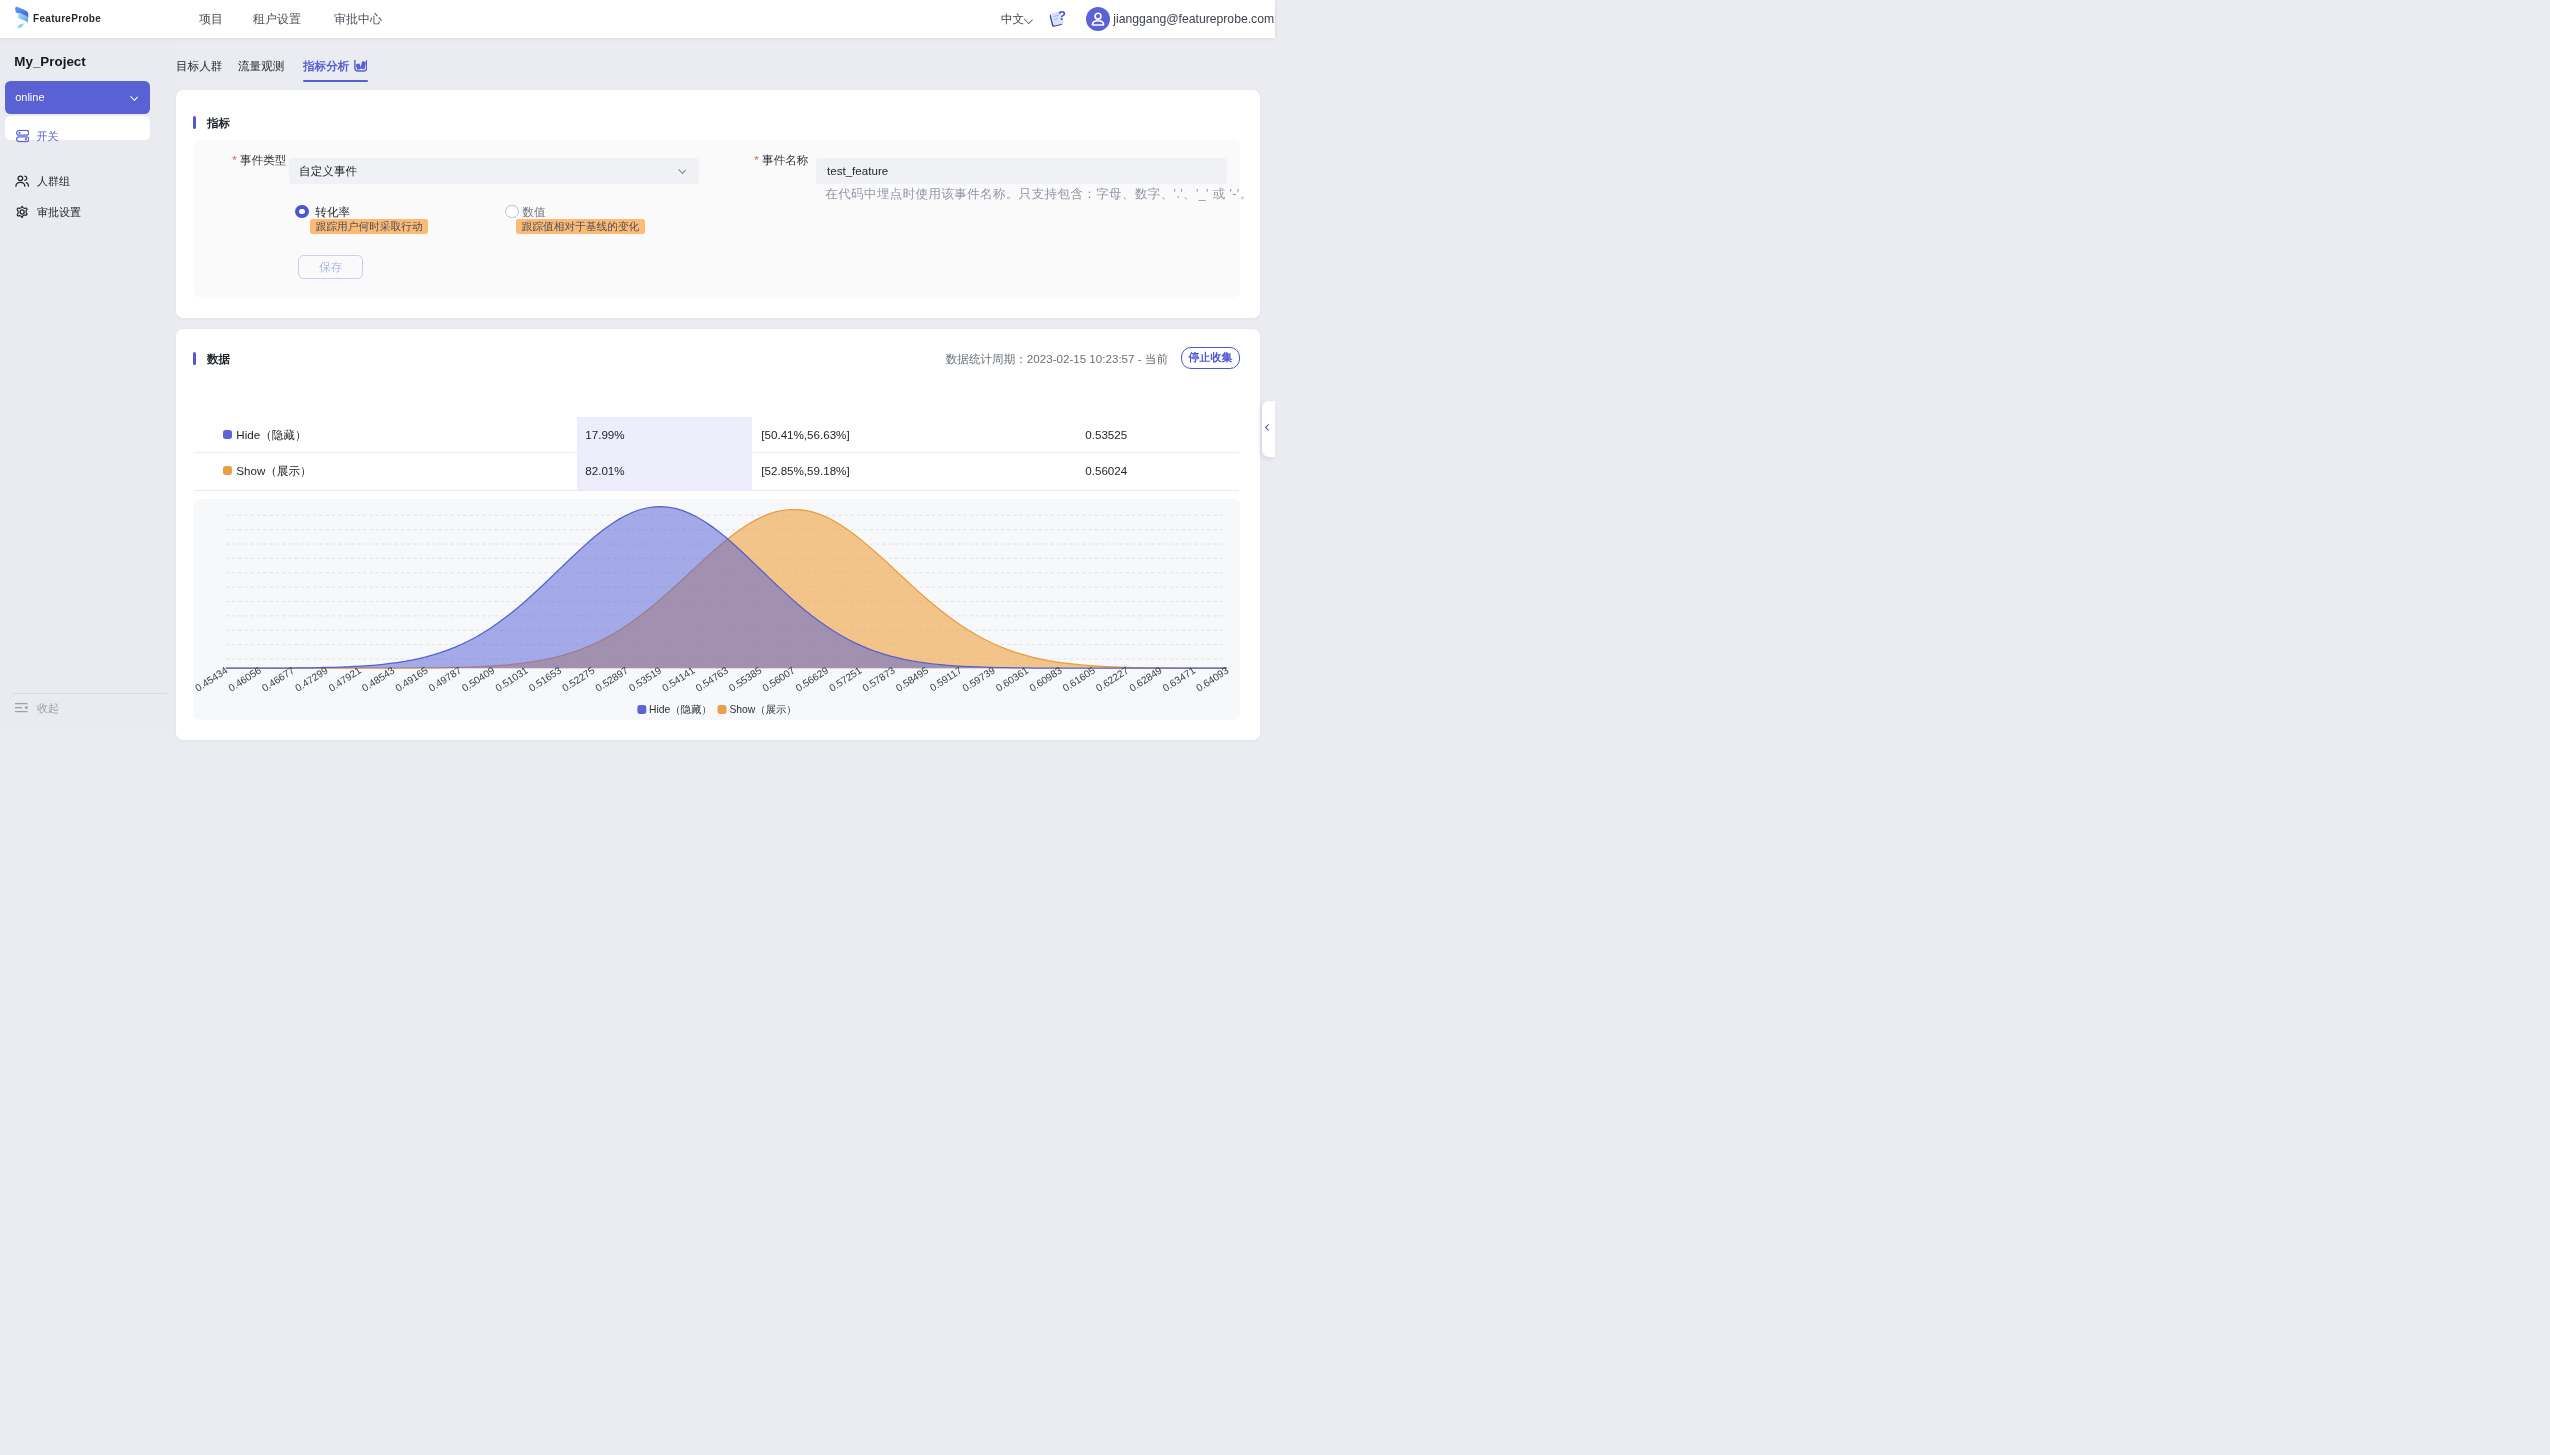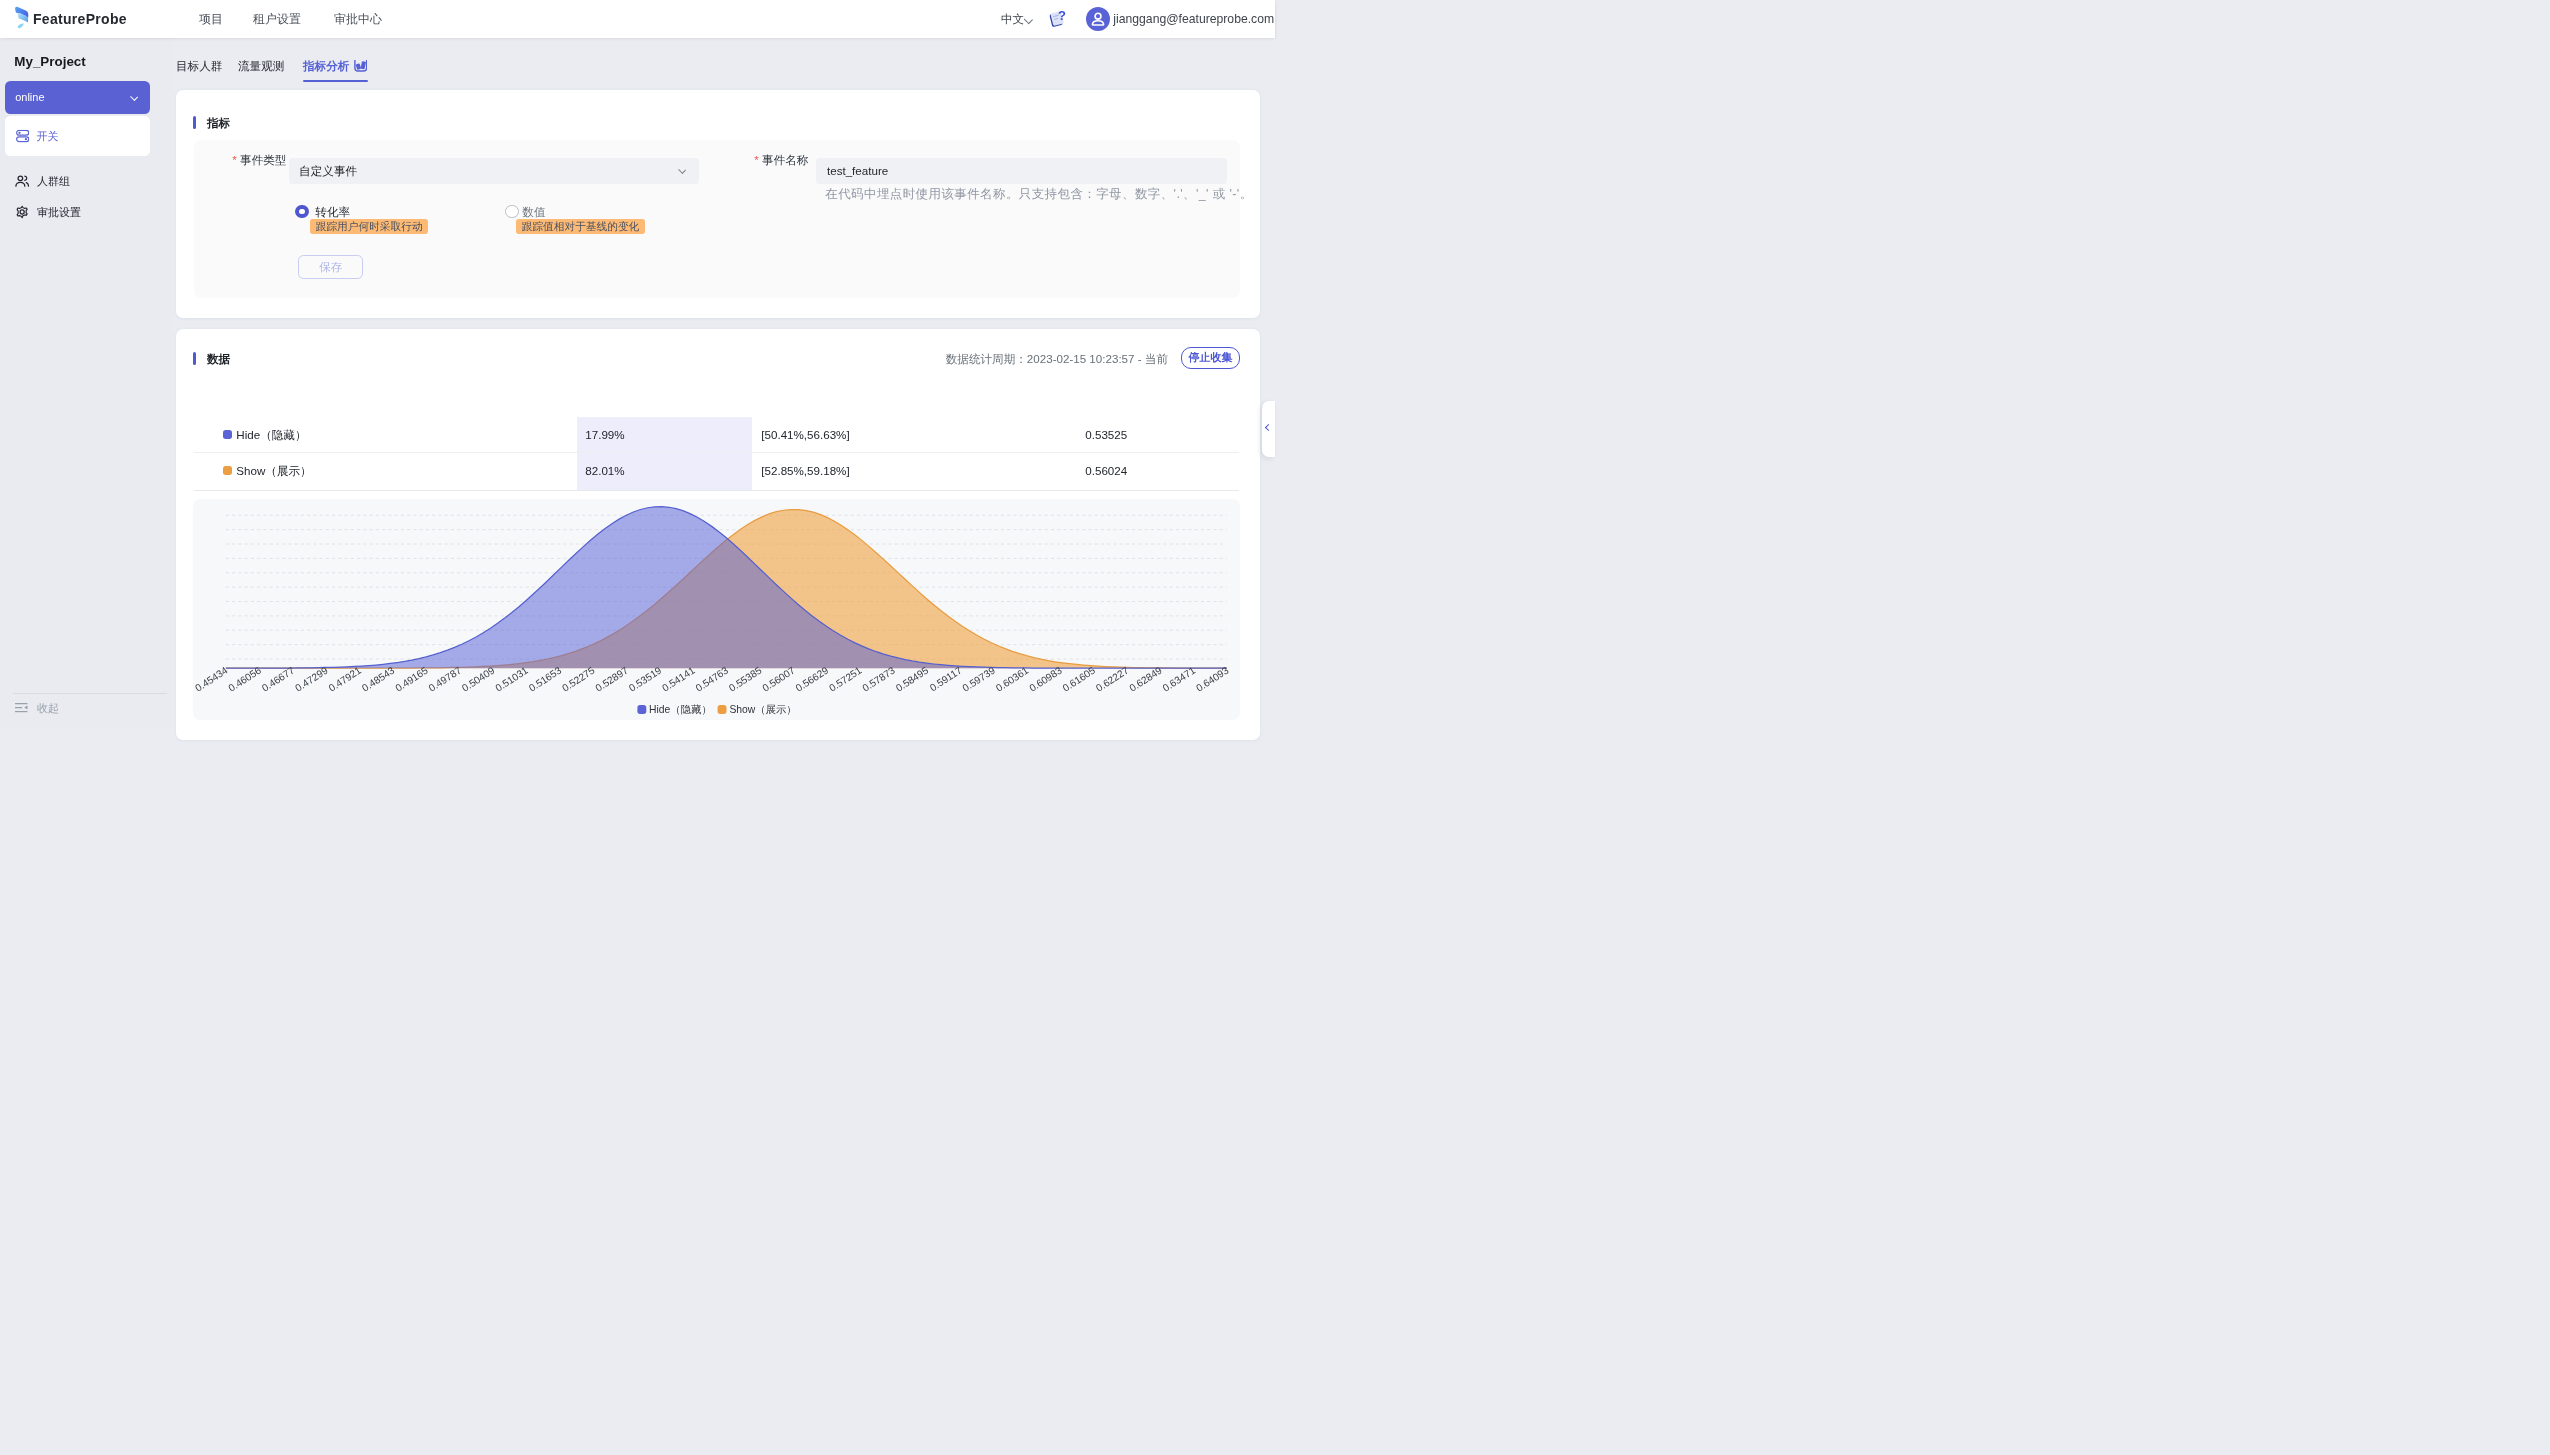--- a/index.html
+++ b/index.html
@@ -9,7 +9,7 @@
 
 #nav { position:absolute; left:0; top:0; width:1275px; height:38px; background:#fff;
   box-shadow:0 0.9px 3.6px rgba(0,0,0,.10); z-index:10; }
-#brand { position:absolute; left:33px; top:0; line-height:38px; font-size:14px; font-weight:bold;
+#brand { position:absolute; left:33px; top:0; line-height:38px; font-size:10px; font-weight:bold;
   color:#24292f; letter-spacing:0.3px; }
 .navlink { position:absolute; top:0; line-height:38px; font-size:12px; color:#494f58; }
 #nv1 { left:199px; } #nv2 { left:253px; } #nv3 { left:334px; }

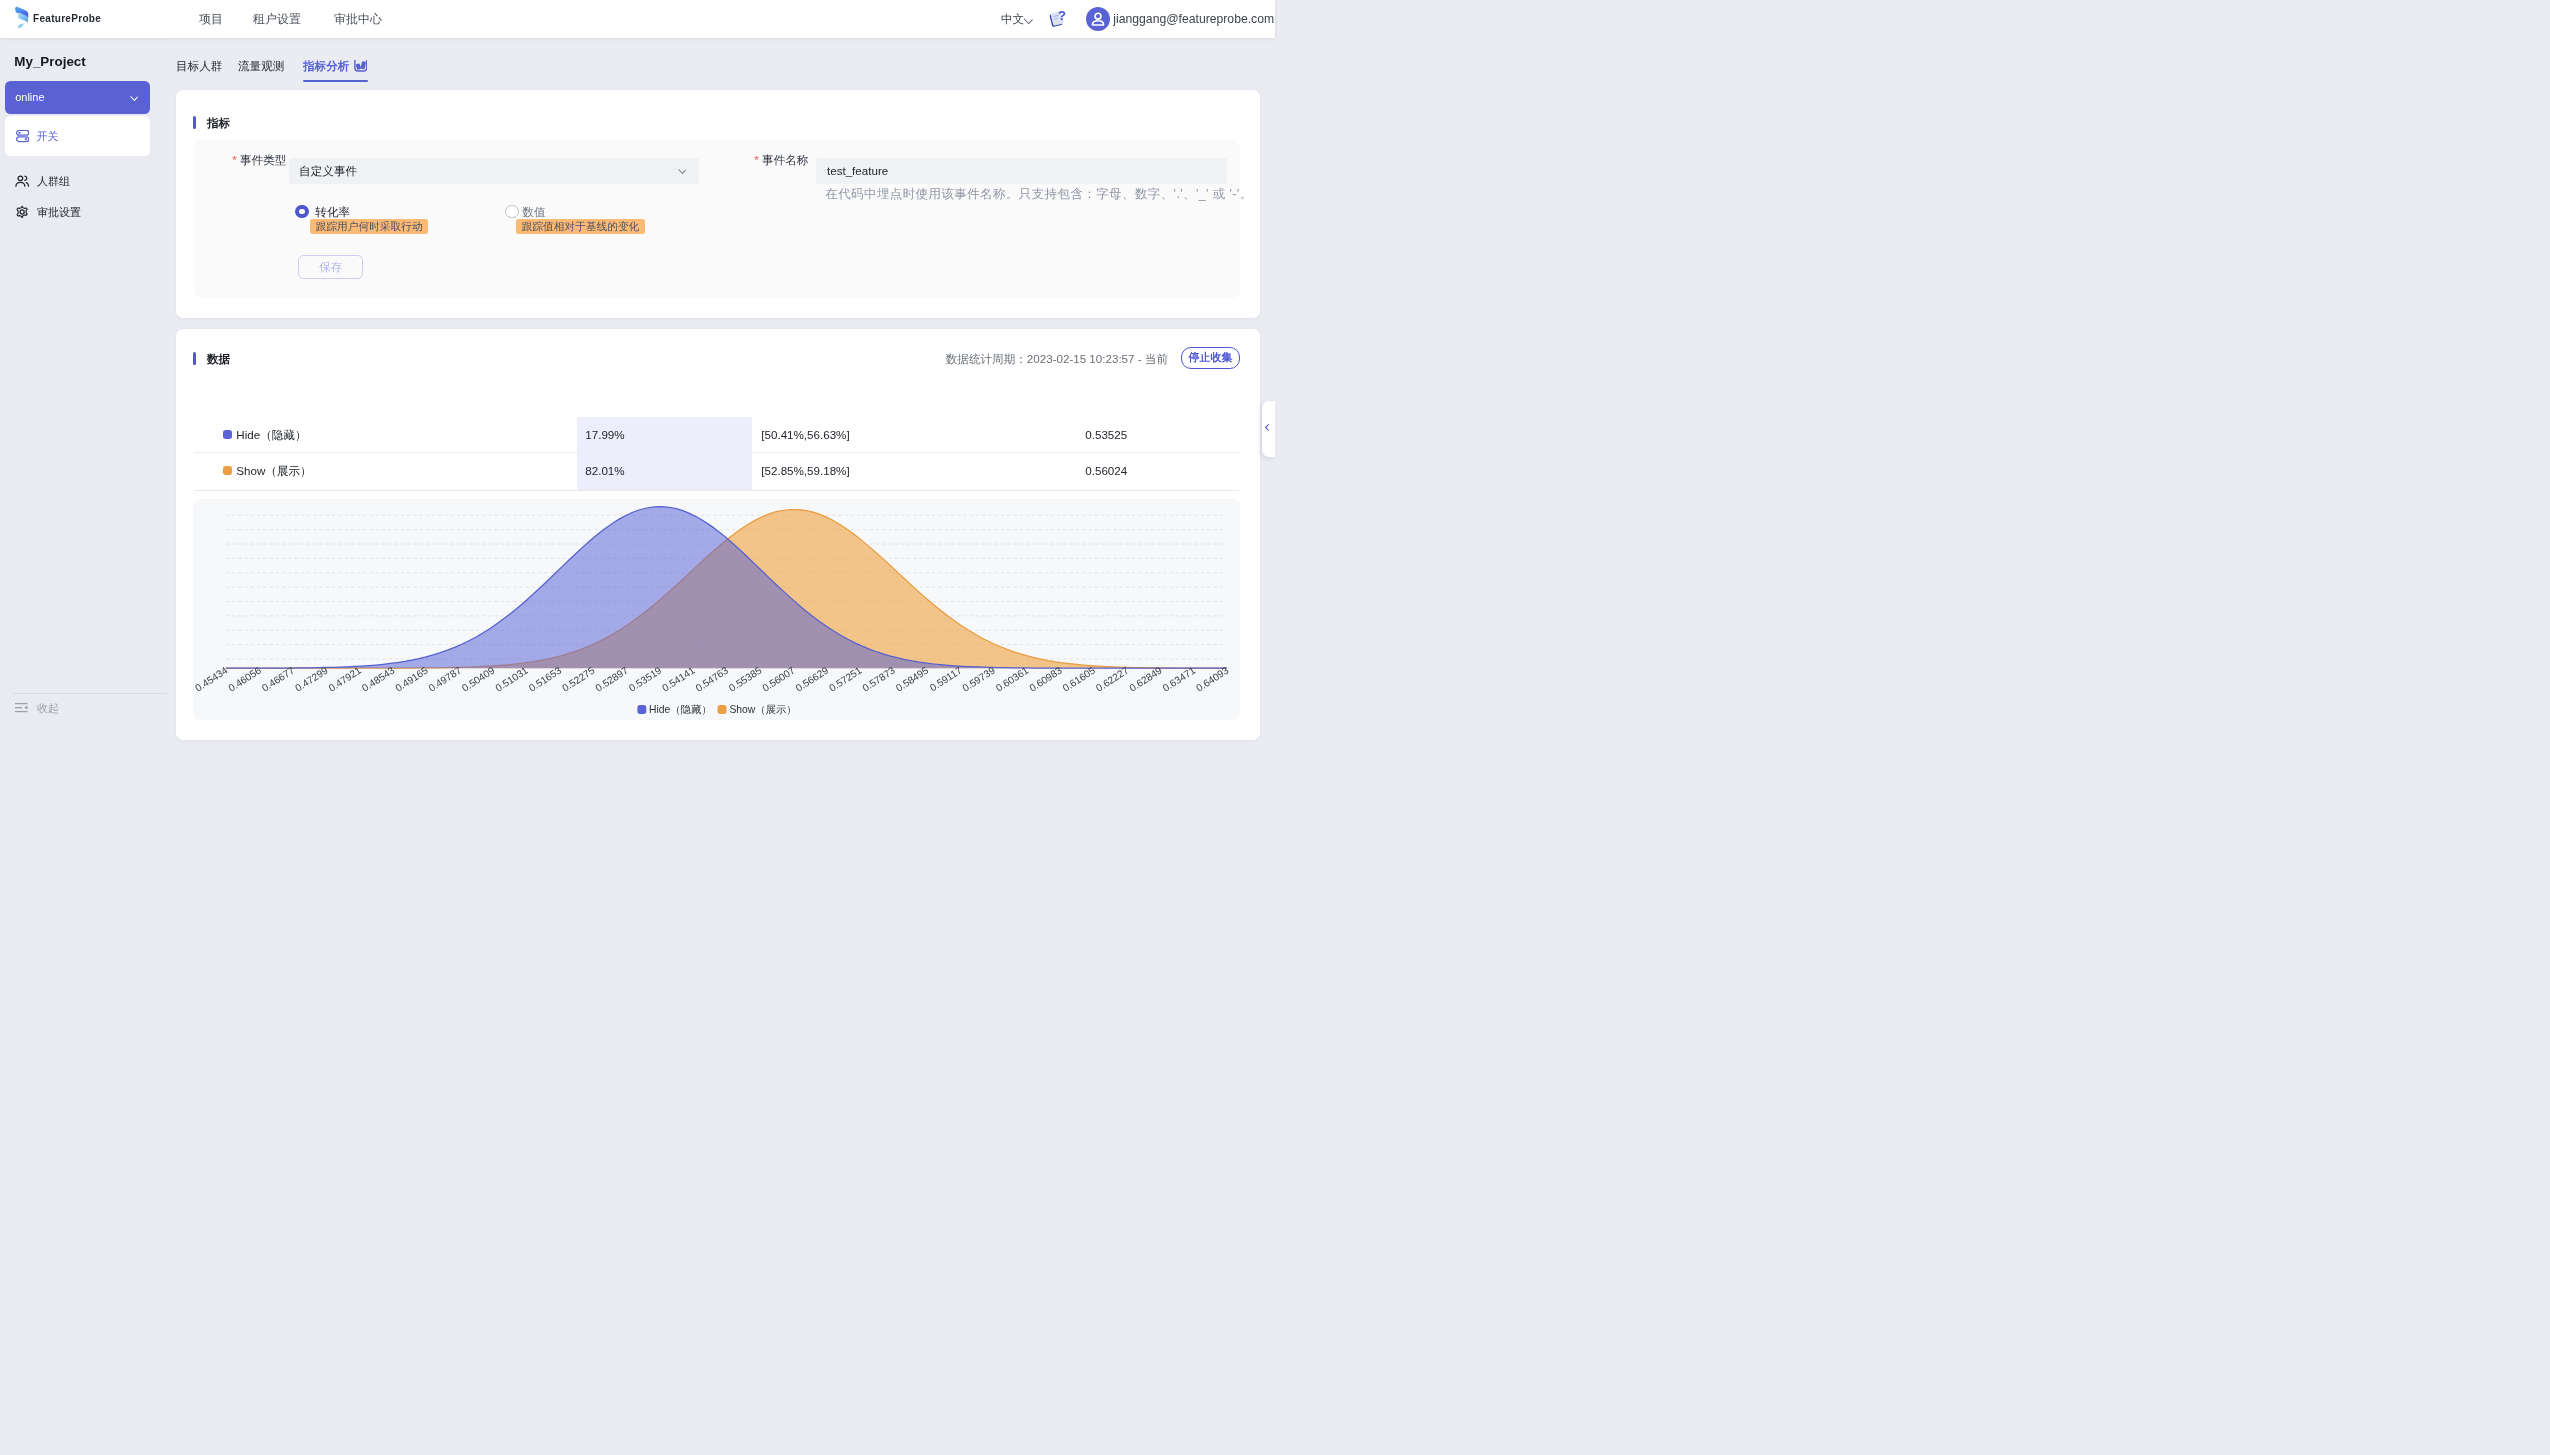--- a/index.html
+++ b/index.html
@@ -25,7 +25,7 @@
   border-radius:5.4px; color:#fff; font-size:11px; line-height:33px; padding-left:9.8px; }
 #envchev { position:absolute; left:126px; top:12.5px; width:6.3px; height:6.3px;
   border-right:1.5px solid #fff; border-bottom:1.5px solid #fff; transform:rotate(45deg) scale(1,.85); }
-#menubox { position:absolute; left:5.4px; top:116px; width:145px; height:40px; background:#fff; border-radius:5.4px; }
+#menubox { position:absolute; left:5.4px; top:116px; width:145px; height:24px; background:#fff; border-radius:5.4px; }
 .srow { position:absolute; left:0; width:174px; height:27px; }
 .srow .txt { position:absolute; left:37px; top:50%; transform:translateY(-50%); font-size:11px; }
 .srow svg { position:absolute; left:15px; top:50%; transform:translateY(-50%); }

